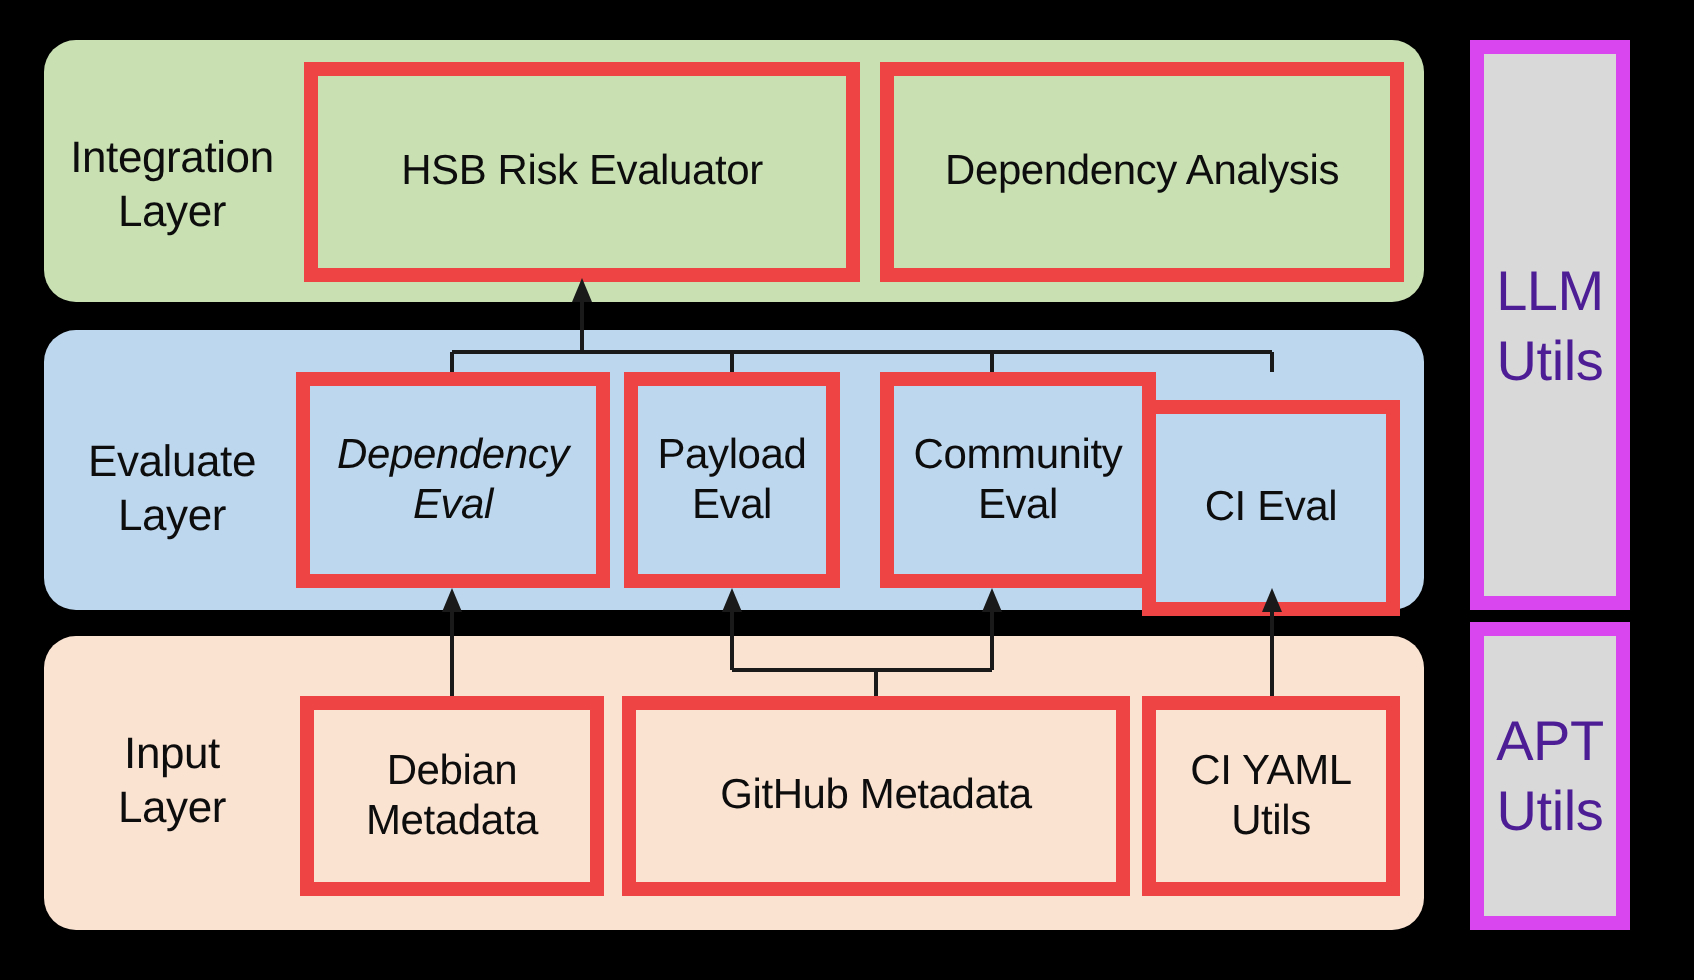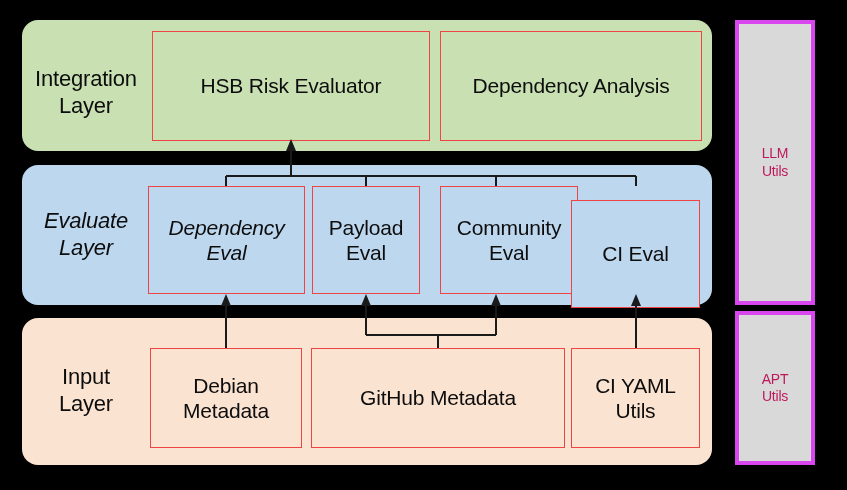--- a/index.html
+++ b/index.html
@@ -46,7 +46,7 @@
   
   .box {
     position: absolute;
-    border: 1px solid #ef4444;
+    border: 7px solid #ef4444;
     box-sizing: border-box;
     display: flex;
     align-items: center;

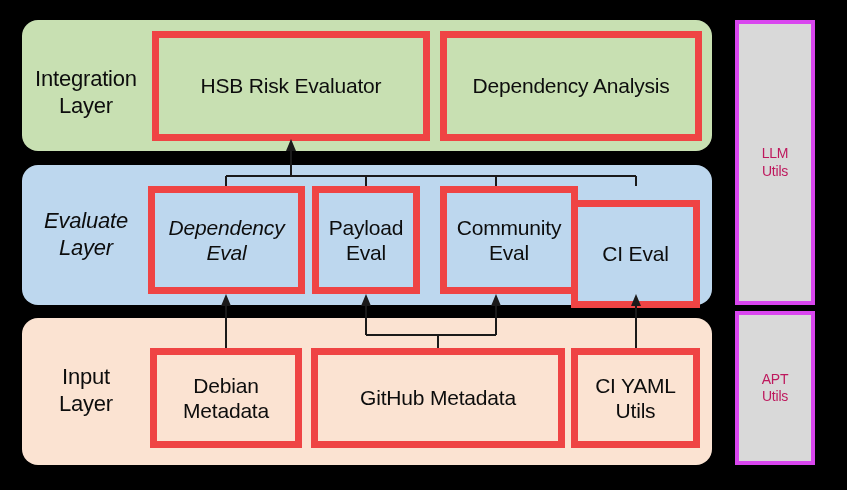--- a/index.html
+++ b/index.html
@@ -82,14 +82,14 @@
   .side-panel {
     position: absolute;
     background: #d9d9d9;
-    border: 4px solid #d946ef;
+    border: 7px solid #d946ef;
     box-sizing: border-box;
     display: flex;
     align-items: center;
     justify-content: center;
     text-align: center;
-    color: #be185d;
-    font-size: 14px;
+    color: #4c1d95;
+    font-size: 28px;
     line-height: 1.25;
     letter-spacing: -0.2px;
     white-space: pre-line;

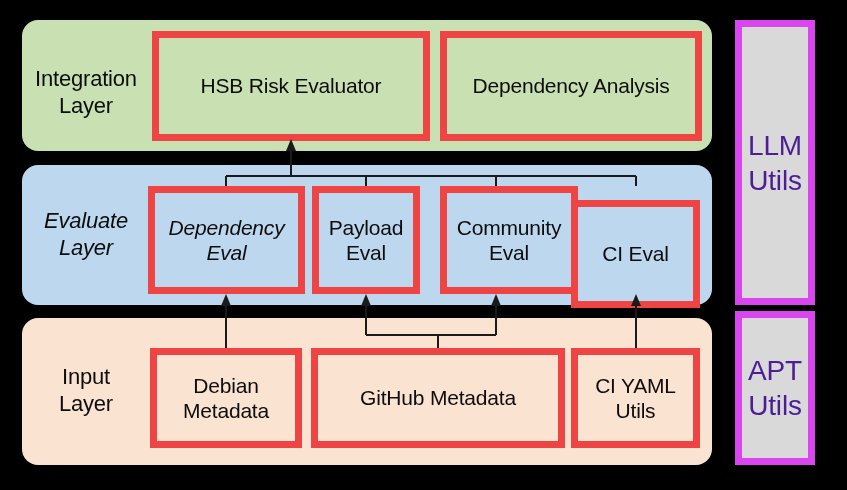--- a/index.html
+++ b/index.html
@@ -126,7 +126,7 @@
   <div class="box green" id="box-exp">Dependency Analysis</div>
 
   <div class="layer" id="layer-evaluate">
-    <div class="layer-label" style="top:43px;font-style:italic;">Evaluate
+    <div class="layer-label" style="top:53px;">Evaluate
 Layer</div>
   </div>
 

